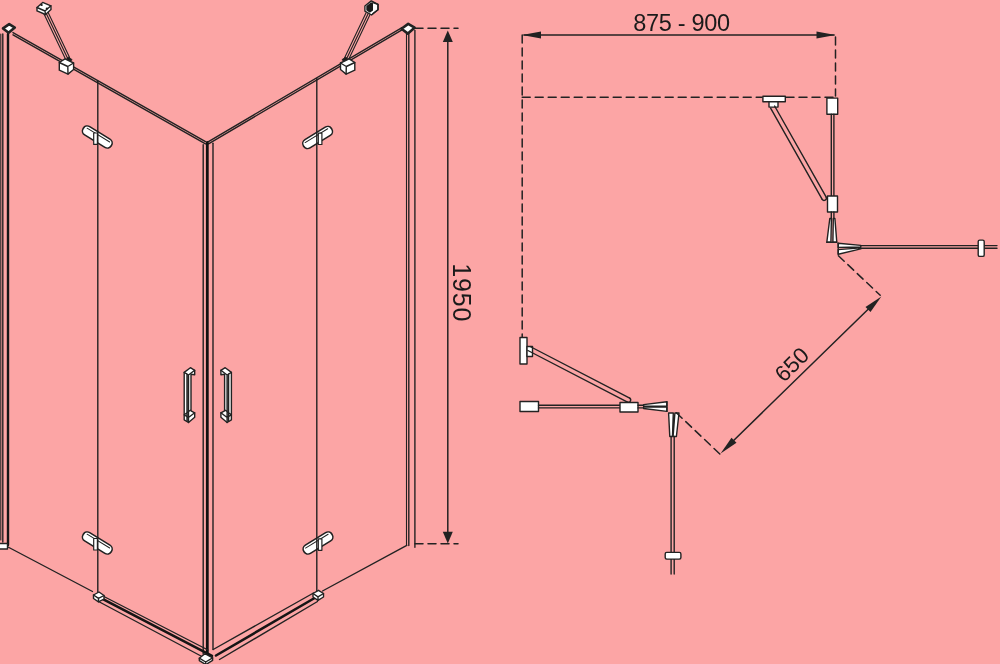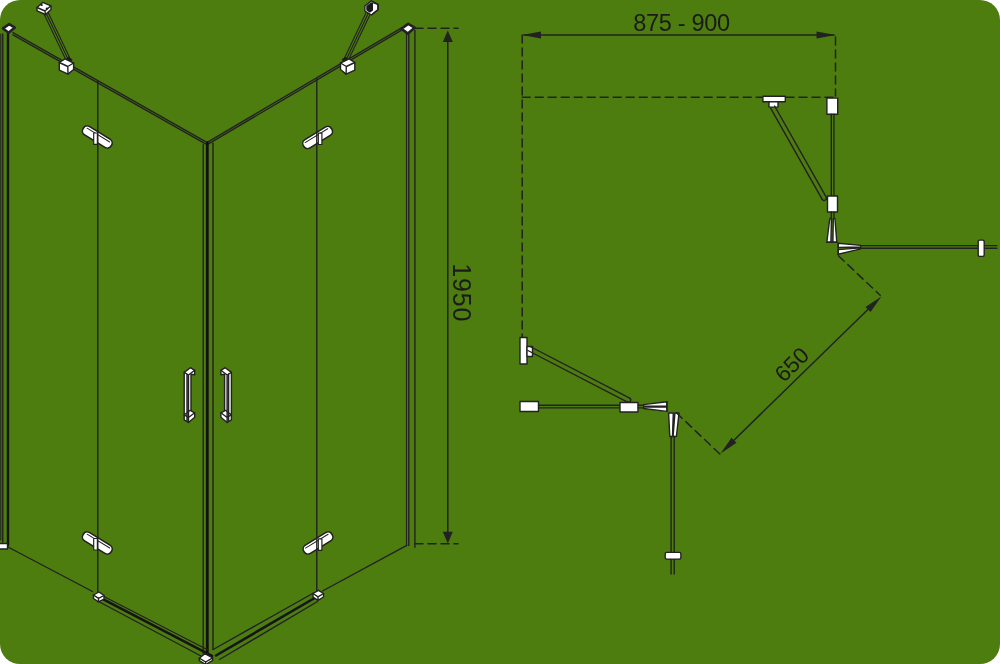--- a/index.html
+++ b/index.html
@@ -3,7 +3,7 @@
 <meta charset="utf-8">
 <style>
   html,body{margin:0;padding:0;background:#fff;}
-  .wrap{width:1000px;height:664px;position:relative;background:#4d7c0f;overflow:hidden;border-radius:20px;}
+  .wrap{width:1000px;height:664px;position:relative;background:#fca5a5;overflow:hidden;}
   svg{display:block;}
   text{font-family:"Liberation Sans", sans-serif; fill:#1a1a1a;}
 </style>

